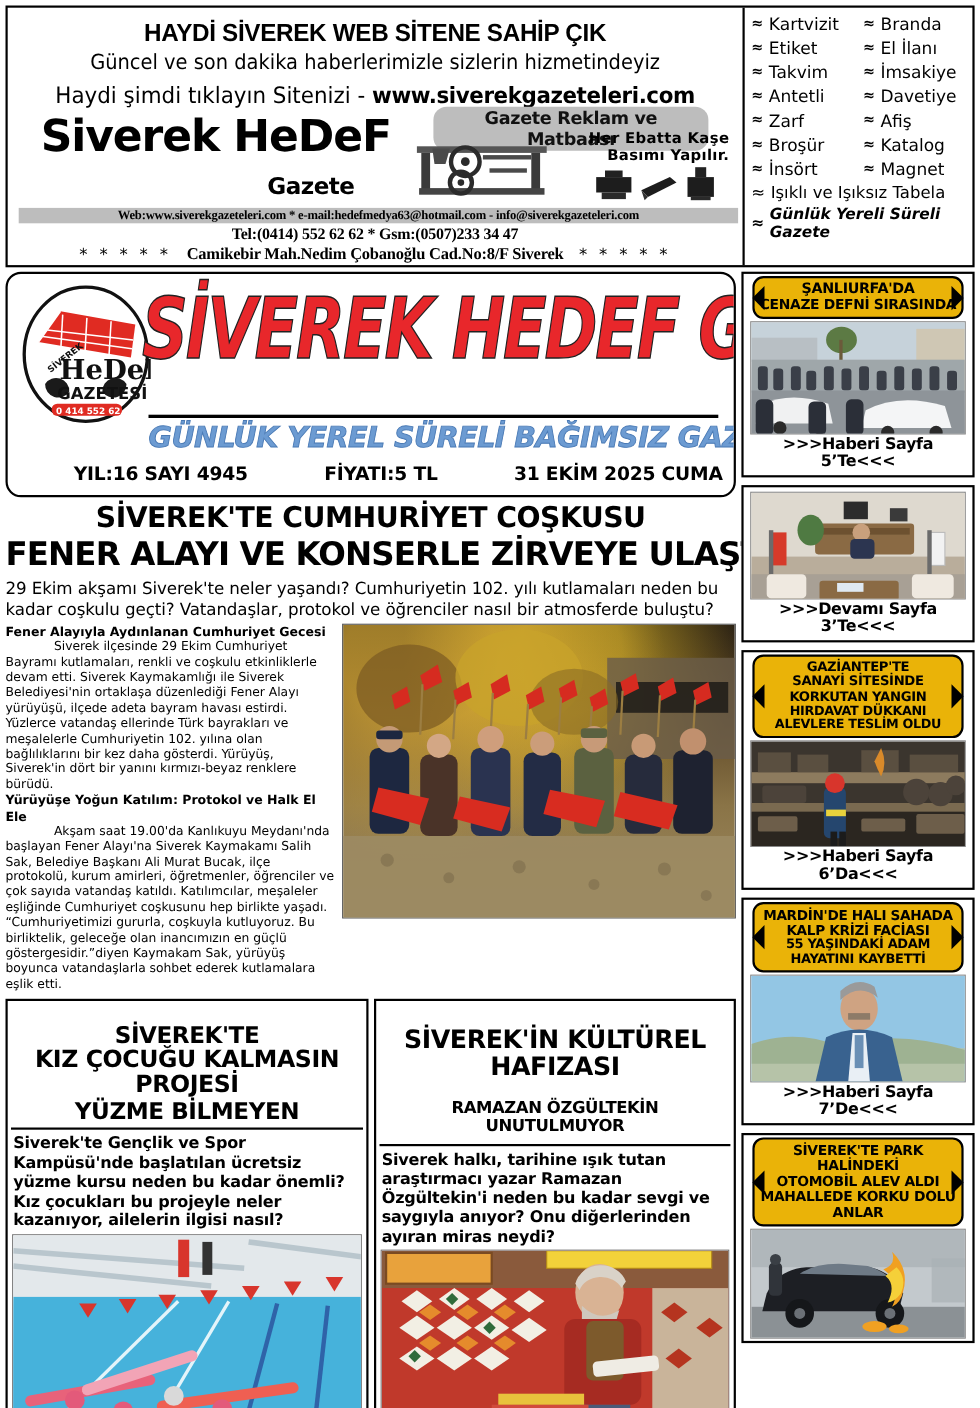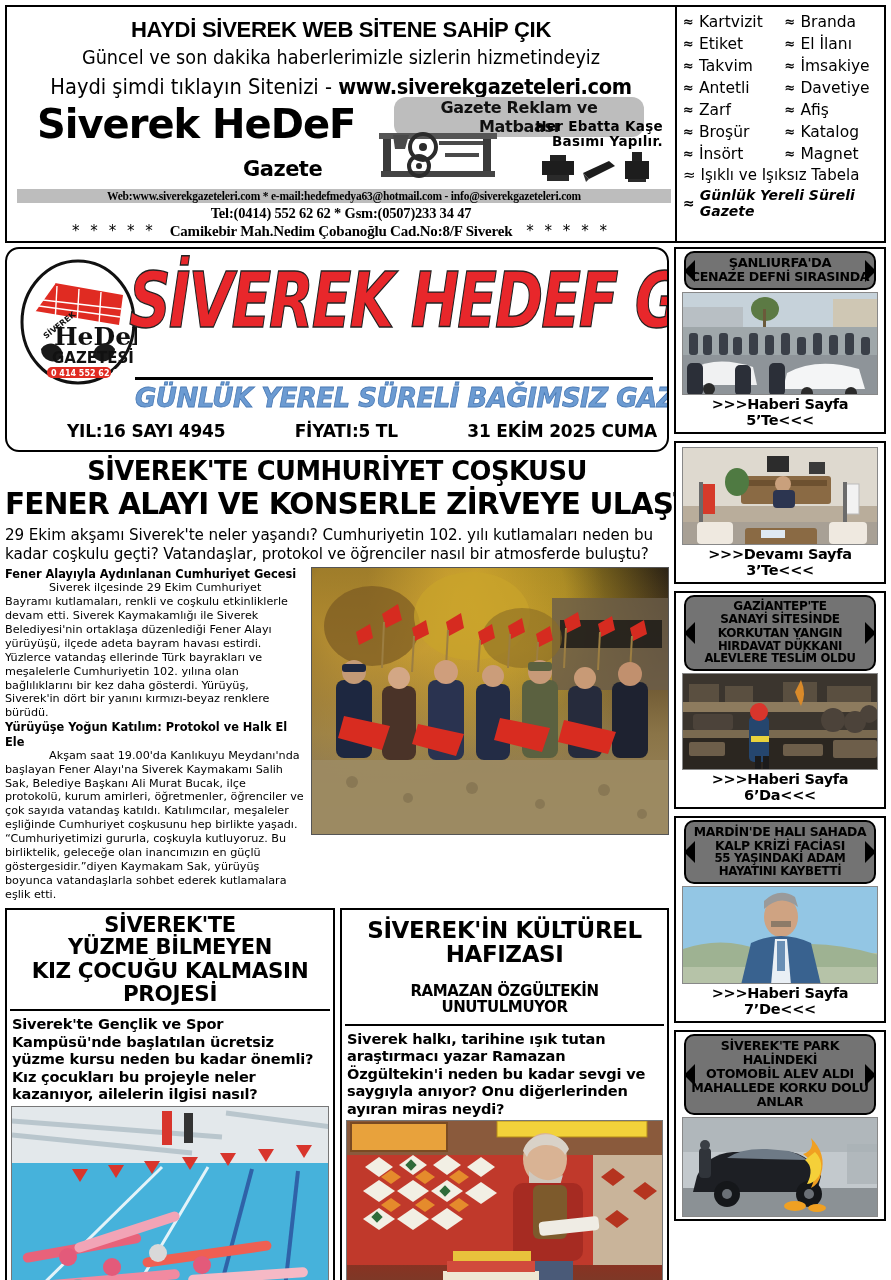--- a/index.html
+++ b/index.html
@@ -177,7 +177,7 @@
   
   .side-box{ border:2px solid #000; margin-bottom:7px; background:#fff; position:relative; padding:2px;}
   .tag{
-    border:2px solid #000; border-radius:10px; background:#737373;
+    border:2px solid #000; border-radius:10px; background:#eab308;
     position:relative; margin:0 6px 2px 6px; padding:3px 4px 4px;
     text-align:center;
   }

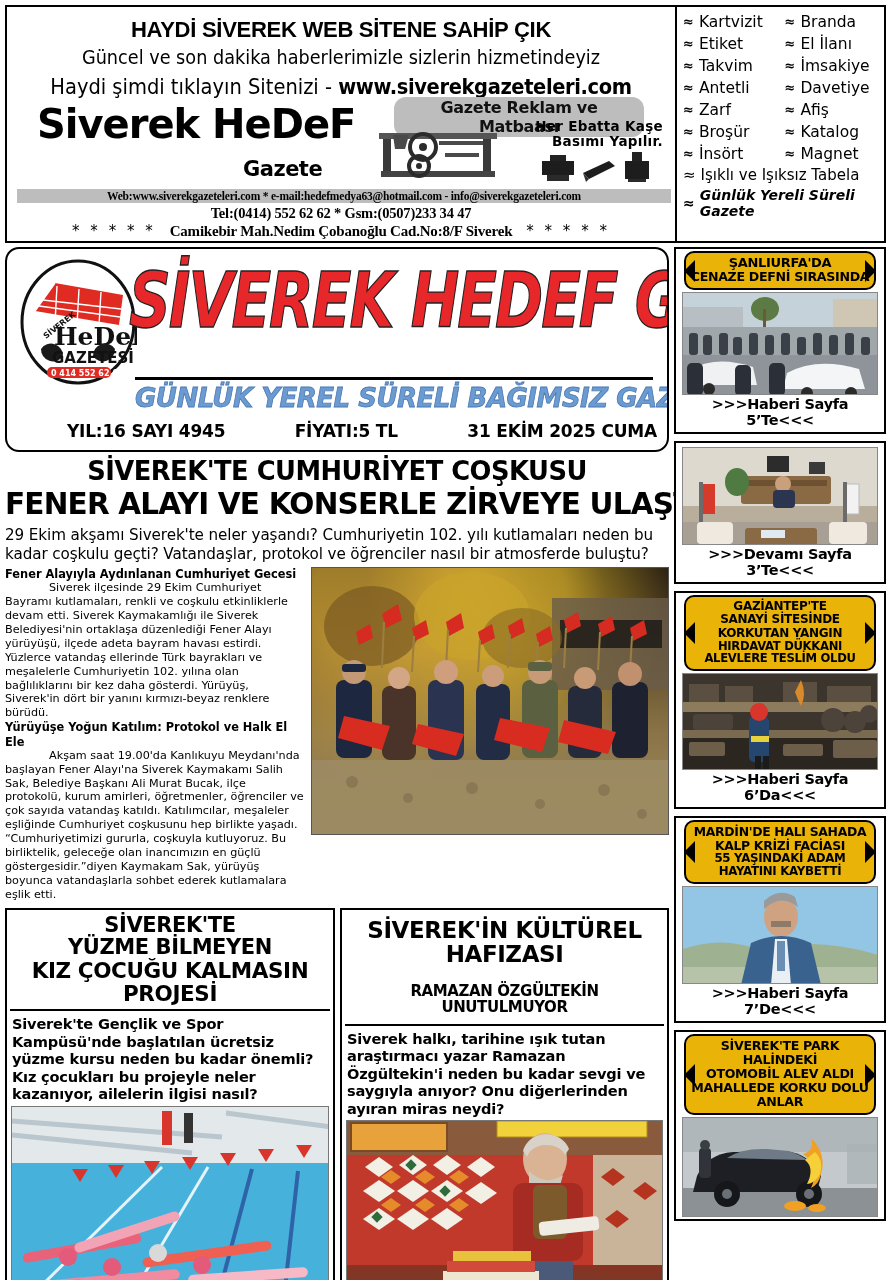--- a/index.html
+++ b/index.html
@@ -162,7 +162,7 @@
   .story{ border:2px solid #000; background:#fff; position:relative; }
   .story-a{ width:330px; height:396px; }
   .story-b{ width:329px; height:396px; }
-  .story-head{ text-align:center; padding:4px 4px 2px; }
+  .story-head{ text-align:center; padding:20px 4px 2px; }
   .story-head .l{
     font-weight:bold; font-family:"DejaVu Sans", sans-serif;
     letter-spacing:-0.4px; line-height:1.08;

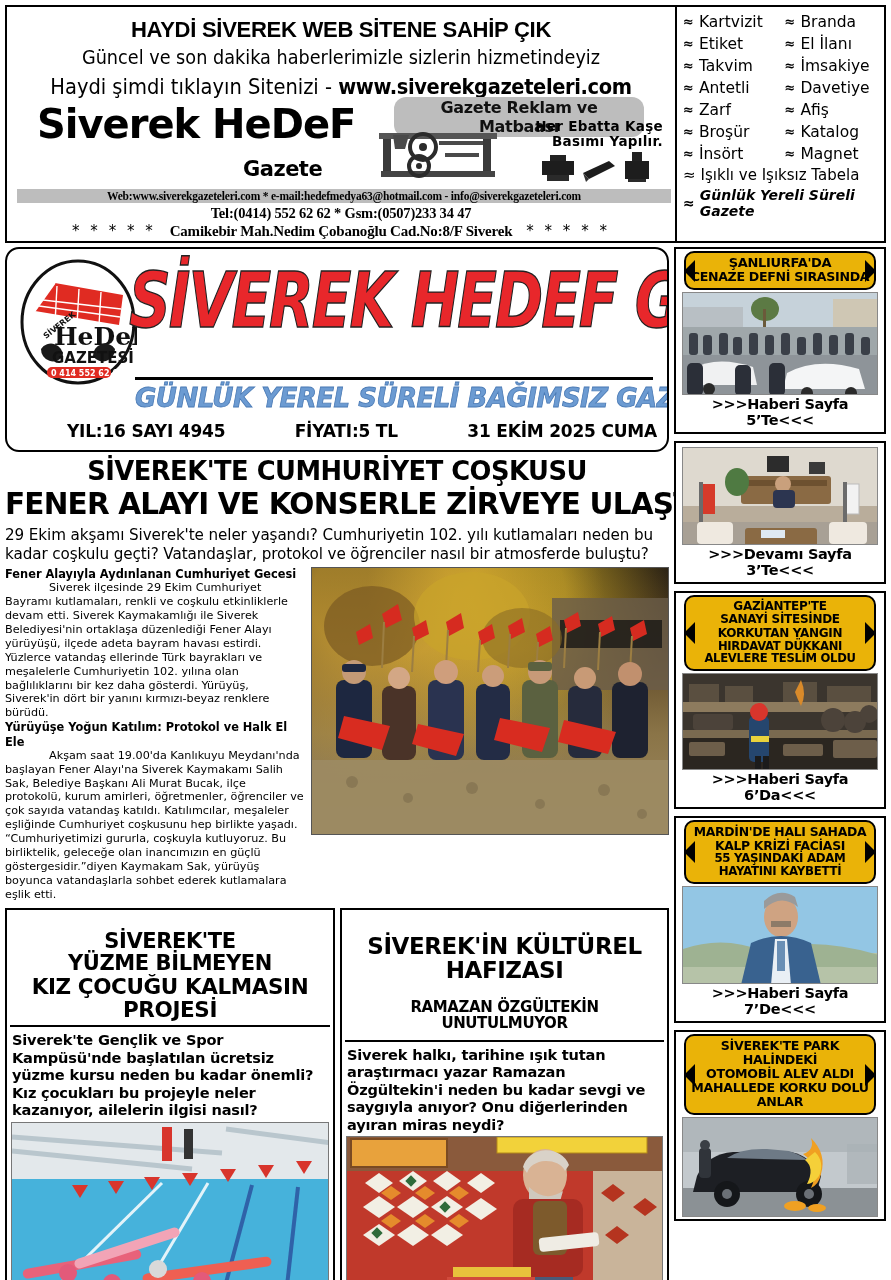--- a/index.html
+++ b/index.html
@@ -478,8 +478,8 @@
         <div class="story story-a">
           <div class="story-head">
             <div class="l" style="font-size:21px">SİVEREK'TE</div>
+            <div class="l" style="font-size:21.5px">KIZ ÇOCUĞU KALMASIN PROJESİ</div>
             <div class="l" style="font-size:21px">YÜZME BİLMEYEN</div>
-            <div class="l" style="font-size:21.5px">KIZ ÇOCUĞU KALMASIN PROJESİ</div>
           </div>
           <div class="story-rule"></div>
           <div class="story-deck">Siverek'te Gençlik ve Spor Kampüsü'nde başlatılan ücretsiz yüzme kursu neden bu kadar önemli? Kız çocukları bu projeyle neler kazanıyor, ailelerin ilgisi nasıl?</div>

